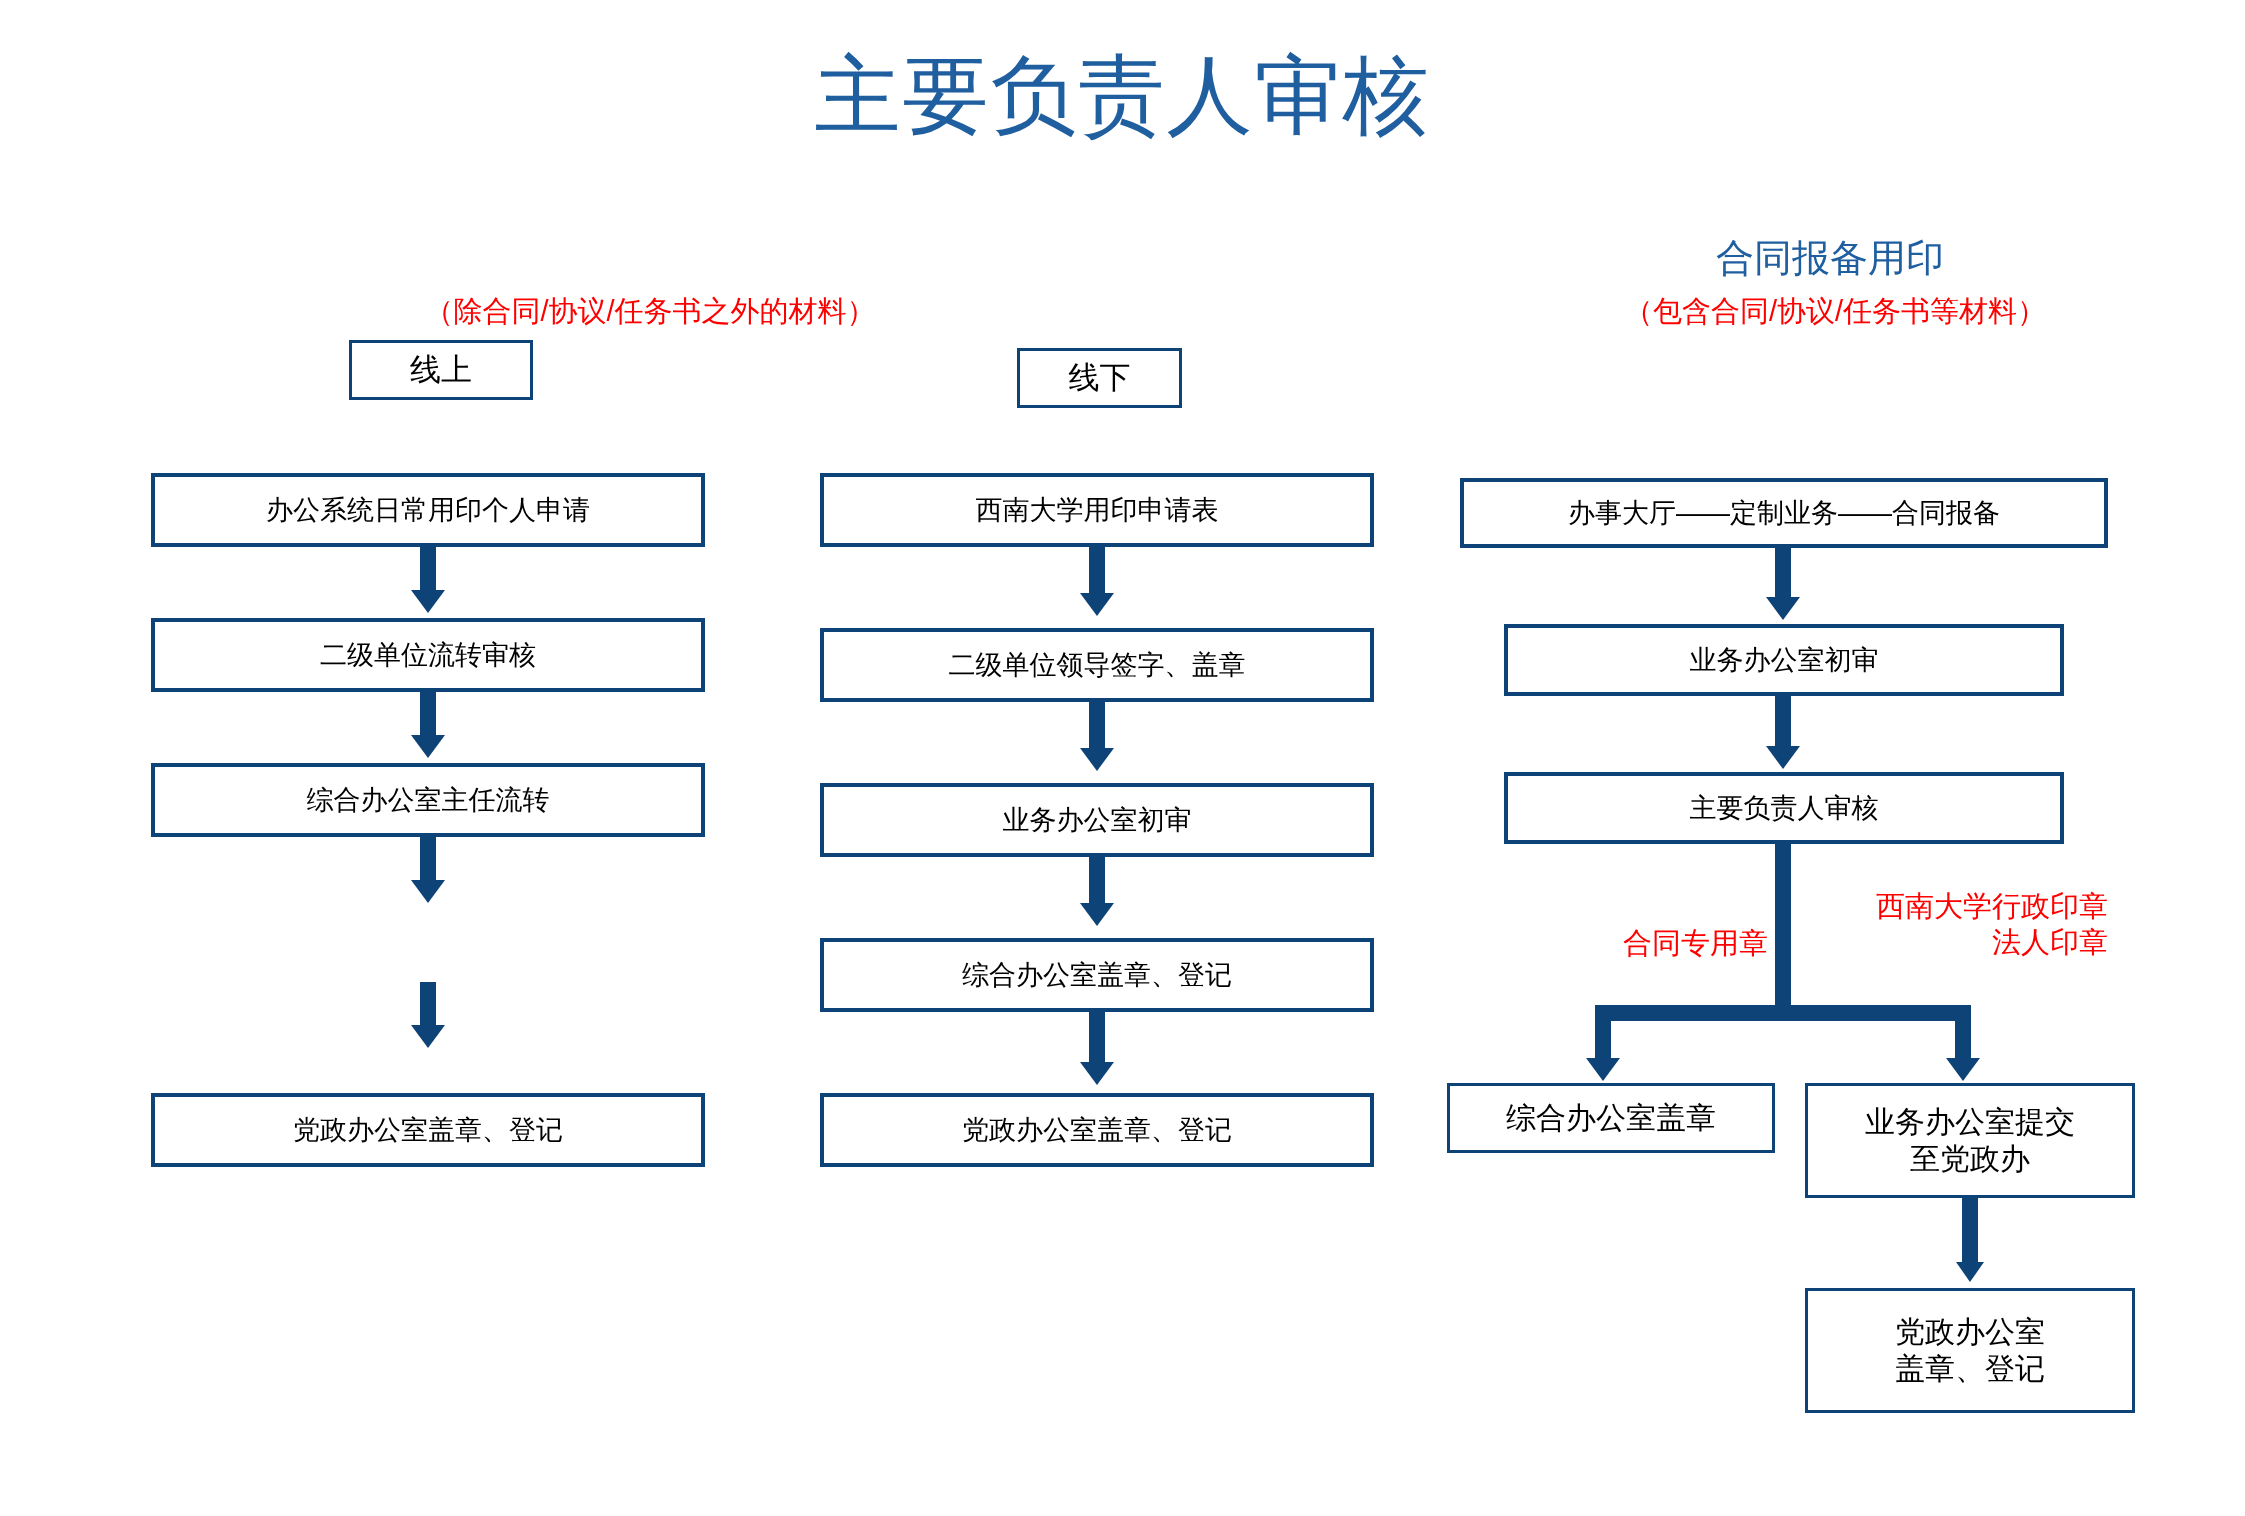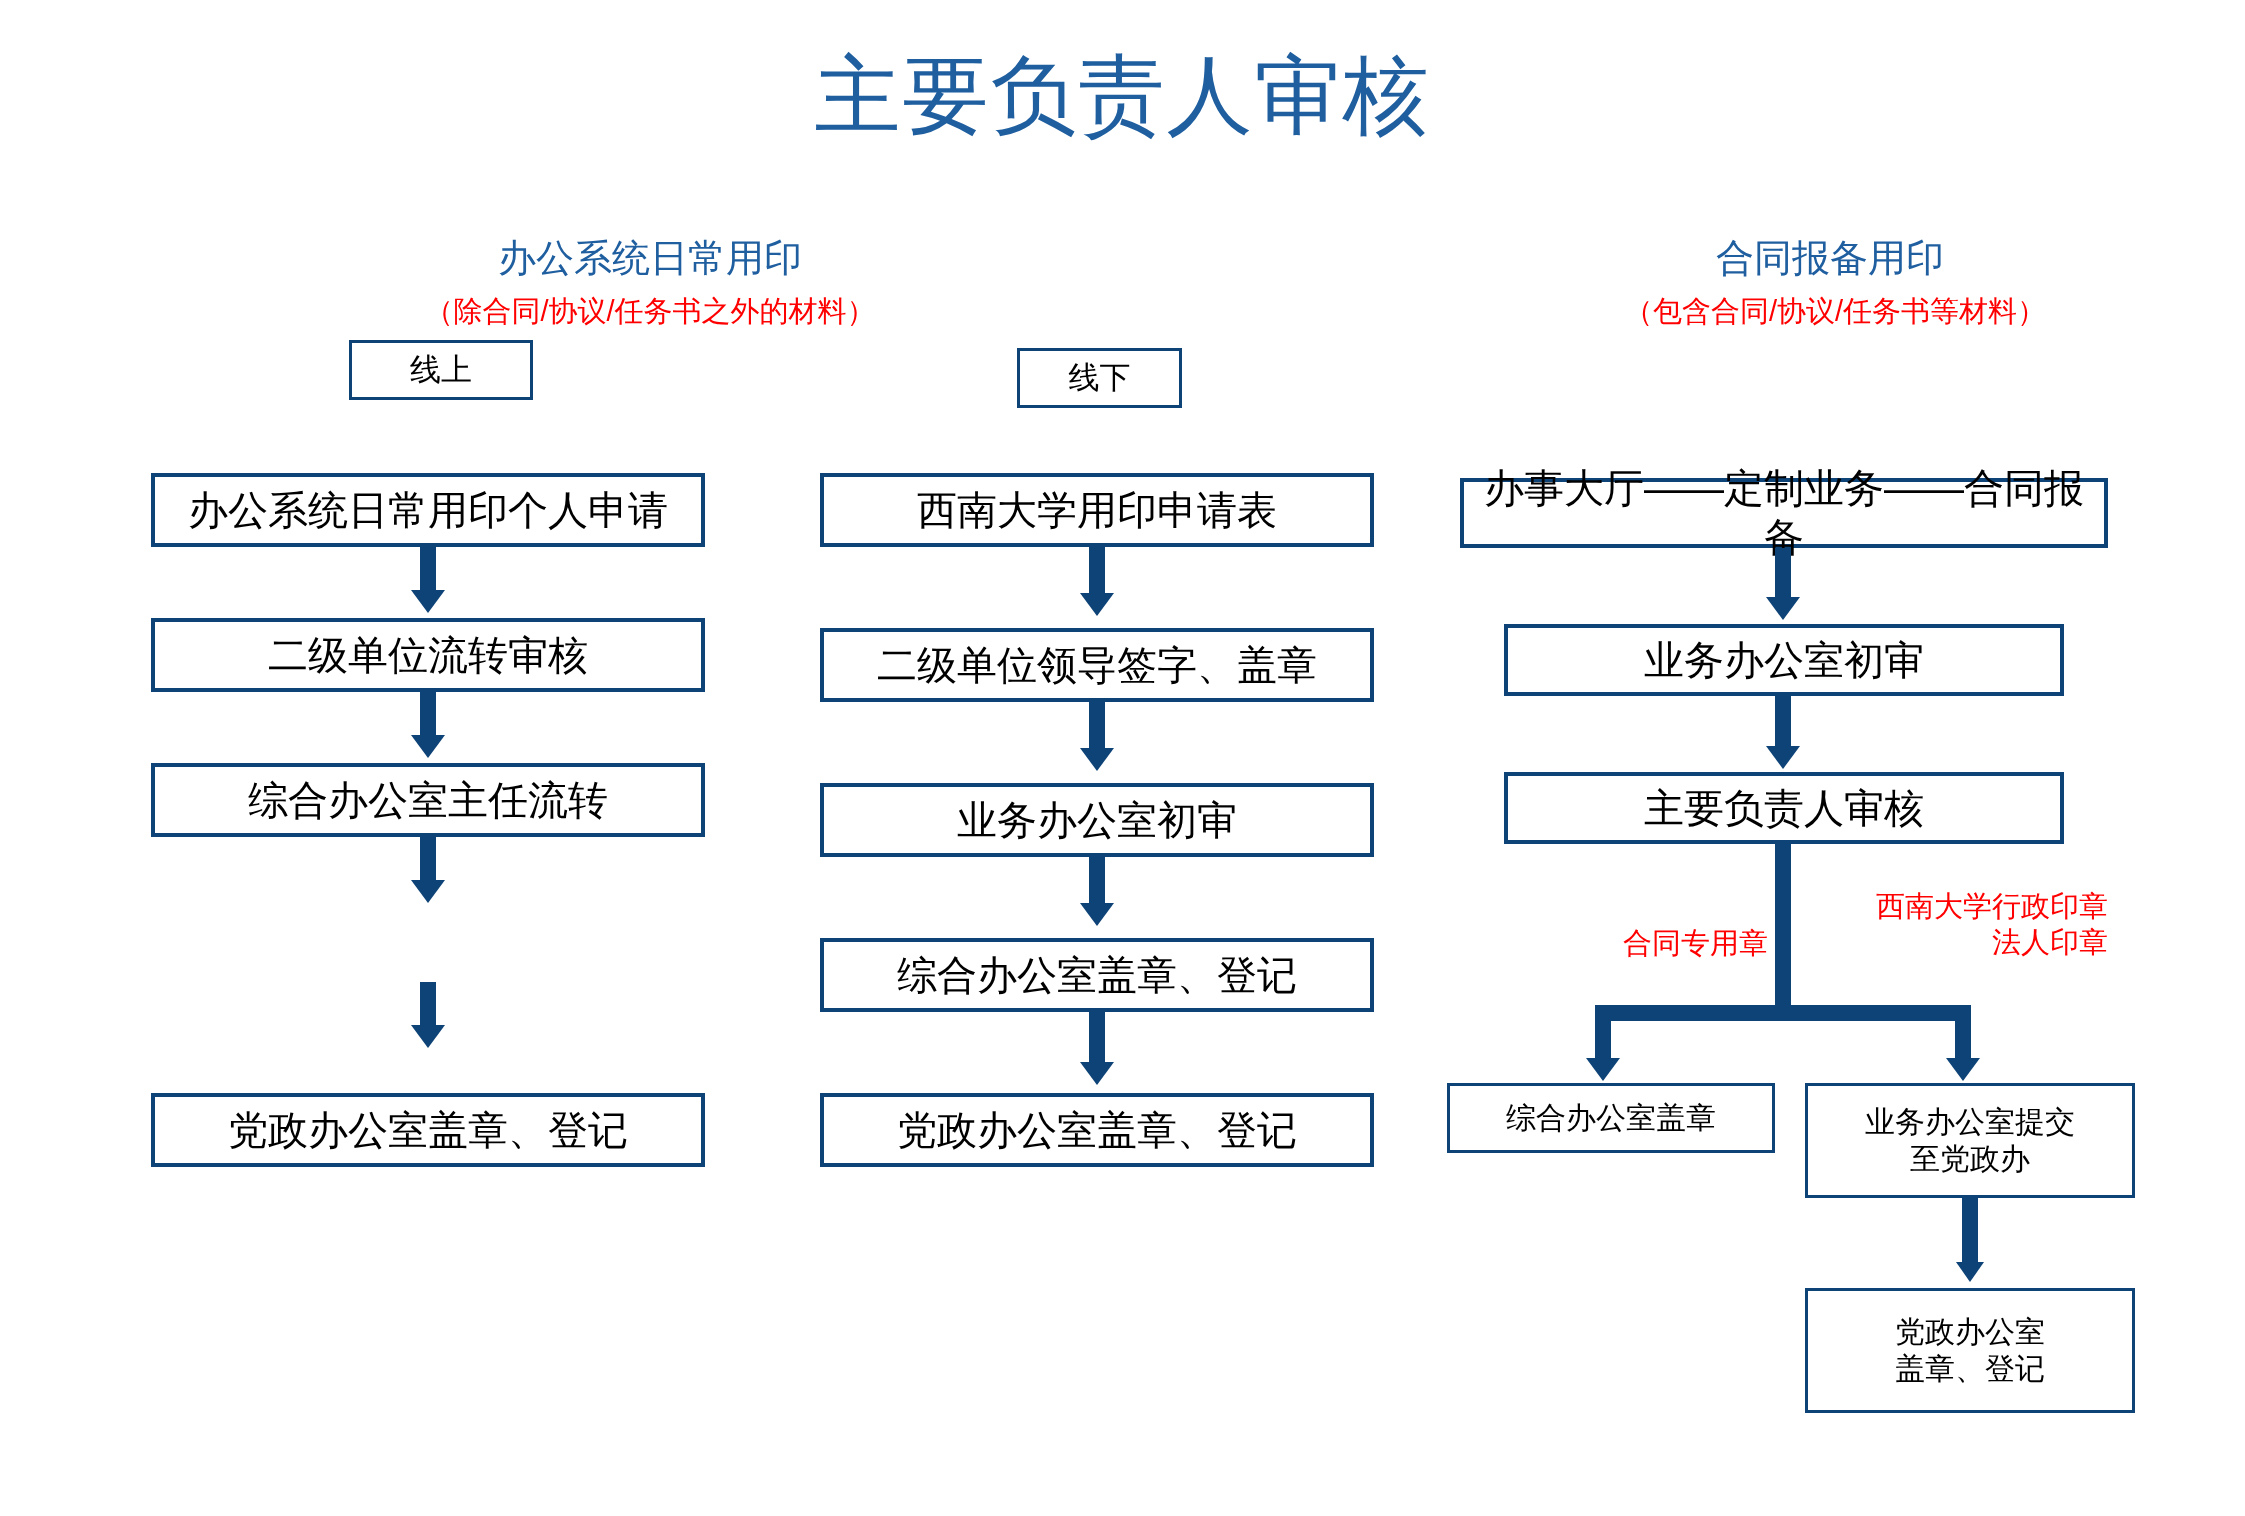--- a/index.html
+++ b/index.html
@@ -113,7 +113,6 @@
 
   <div class="main-title">主要负责人审核</div>
 
-  <div class="section-title" style="left:340px; top:233px; width:620px;">办公系统日常用印</div>
   <div class="section-sub" style="left:300px; top:292px; width:700px;">（除合同/协议/任务书之外的材料）</div>
 
   <div class="section-title" style="left:1520px; top:233px; width:620px;">合同报备用印</div>

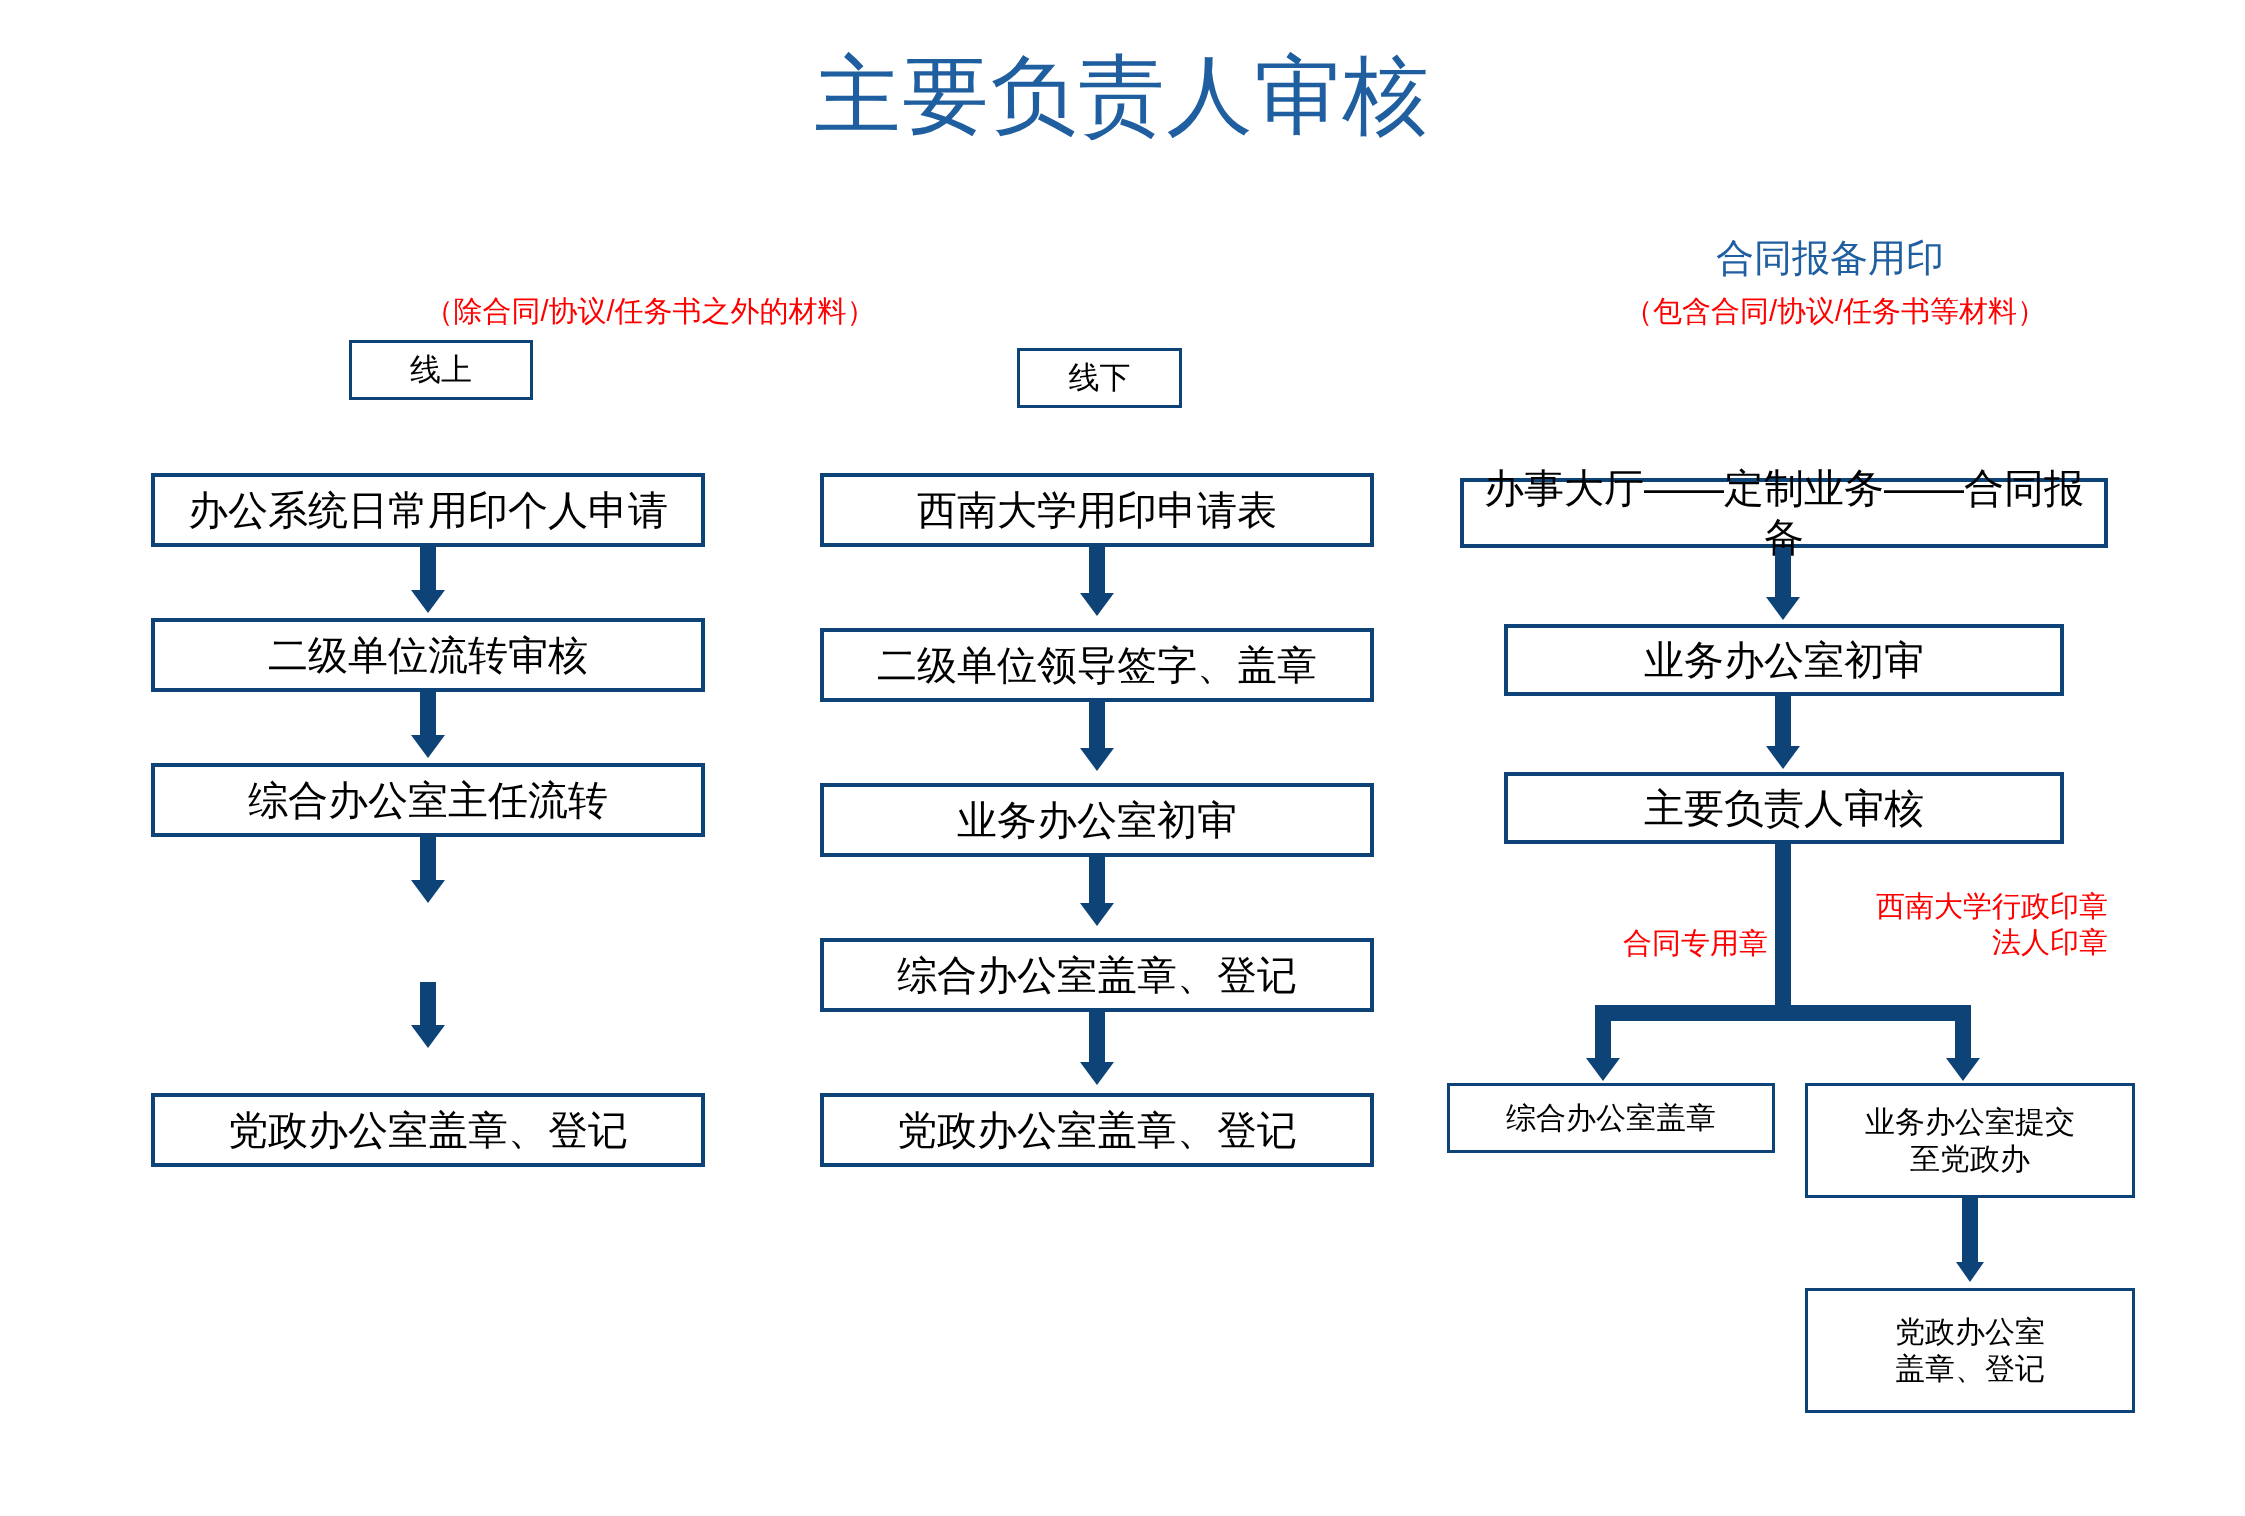--- a/index.html
+++ b/index.html
@@ -59,7 +59,7 @@
     align-items: center;
     justify-content: center;
     text-align: center;
-    font-size: 40px;
+    font-size: 27px;
     line-height: 1.22;
     padding: 2px 6px;
     white-space: pre-line;

